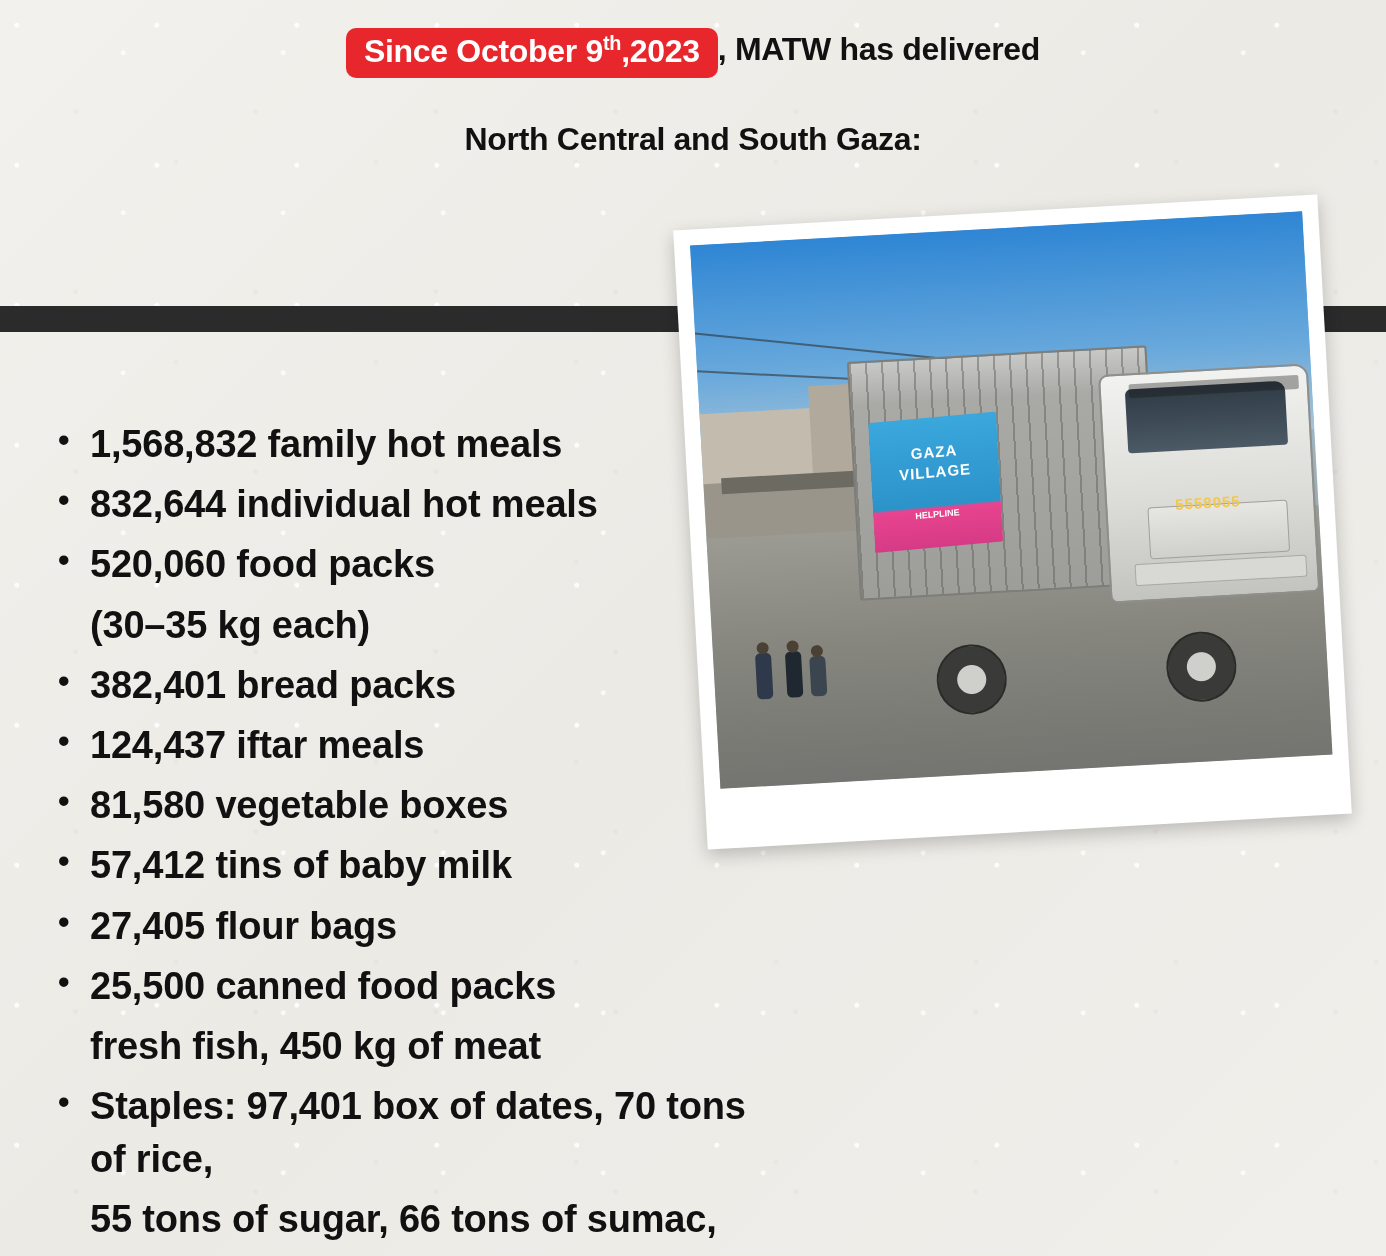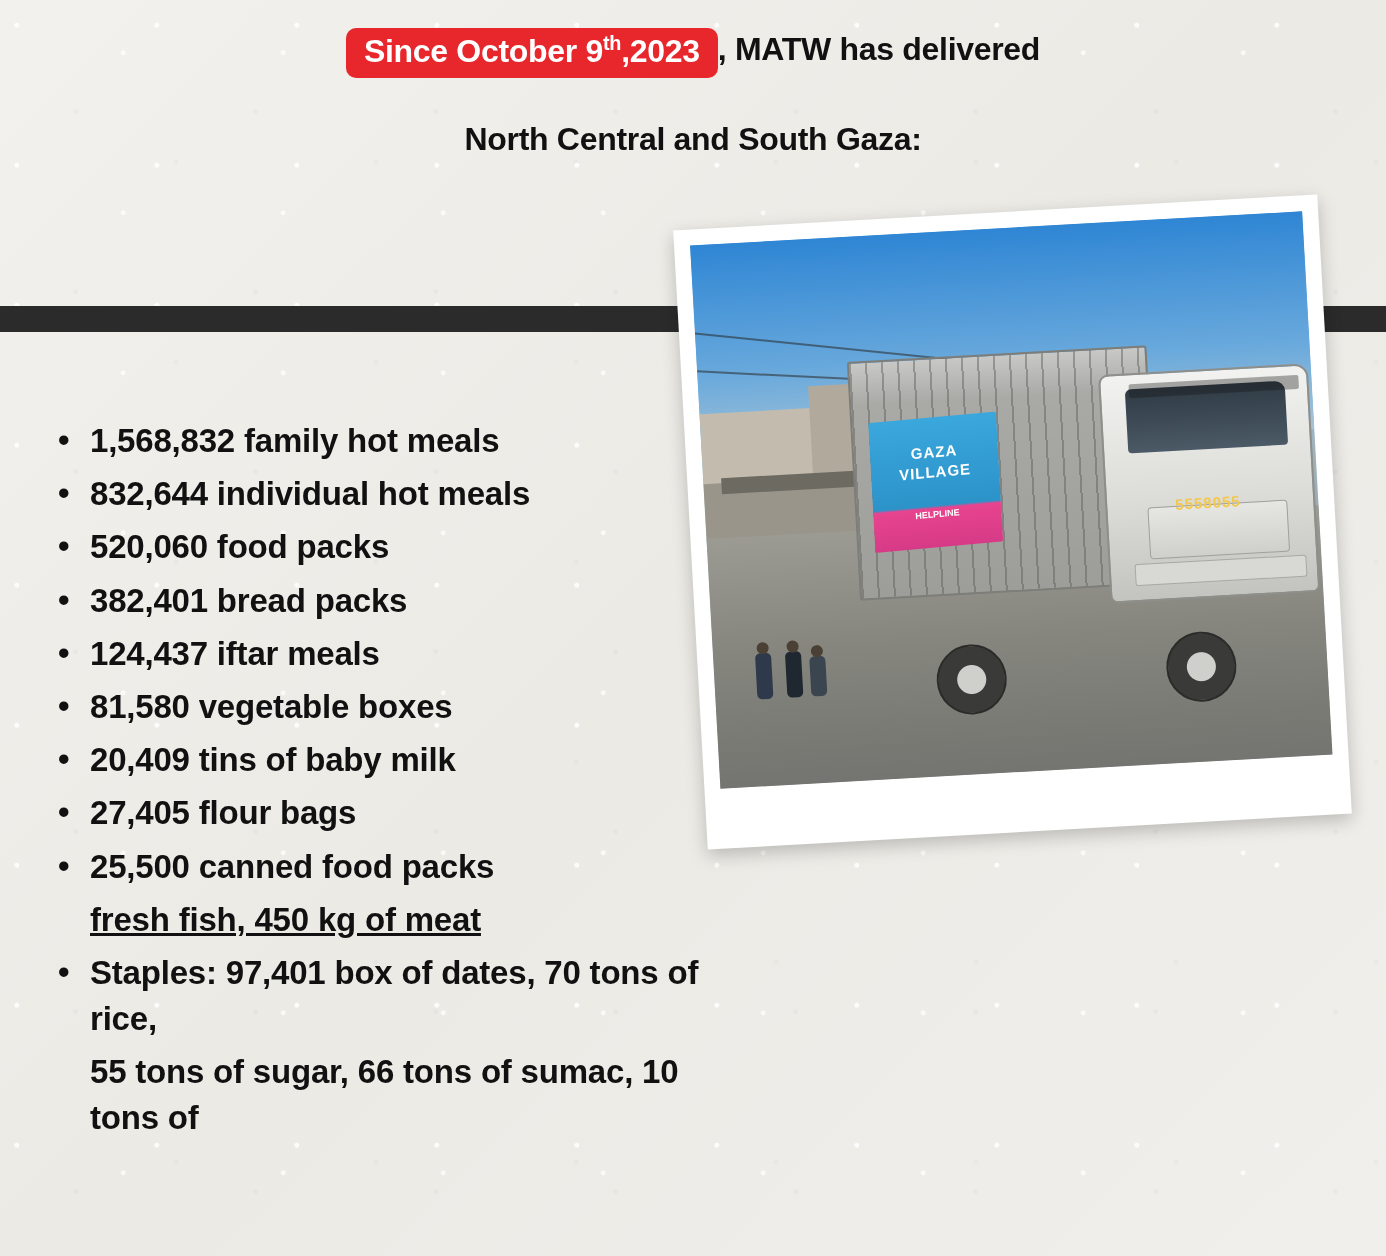--- a/index.html
+++ b/index.html
@@ -74,7 +74,7 @@
   ul.stats li {
     position: relative;
     padding-left: 42px;
-    font-size: 33px;
+    font-size: 38px;
     line-height: 1.40;
     font-weight: 800;
     color: #111111;

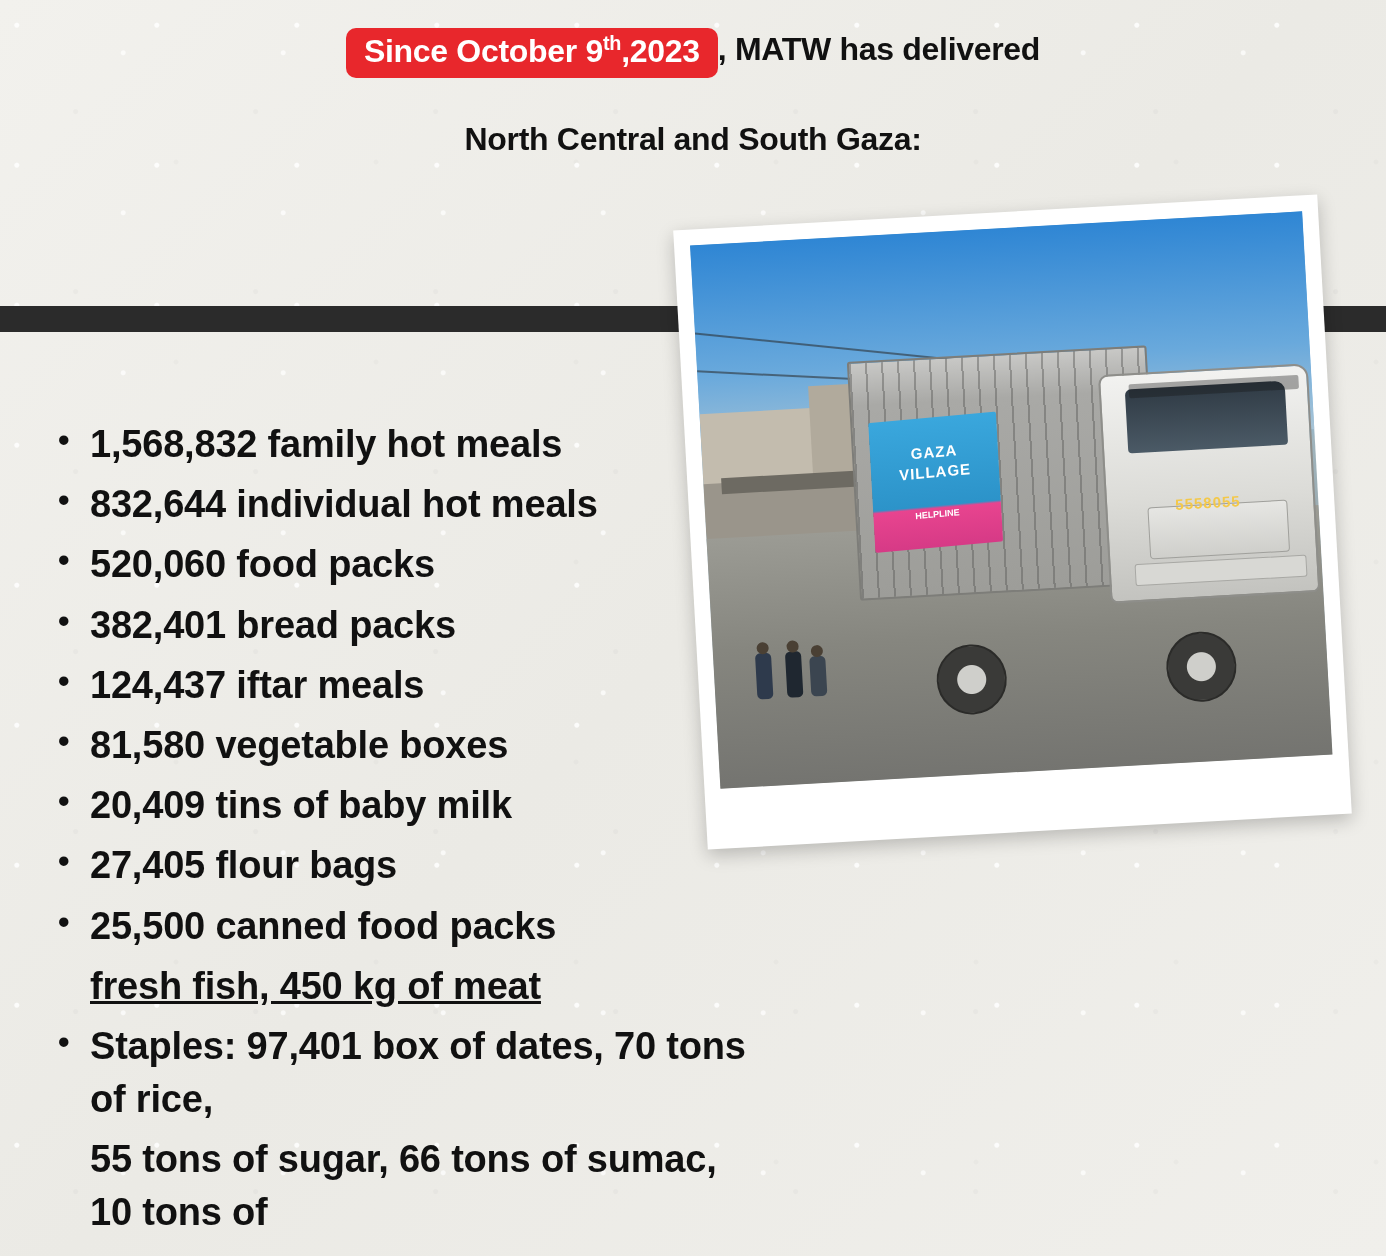--- a/index.html
+++ b/index.html
@@ -242,6 +242,7 @@
       <li>1,568,832 family hot meals</li>
       <li>832,644 individual hot meals</li>
       <li>520,060 food packs</li>
+      <li class="nobullet" style="list-style: none; --hide: 1;">(30–35 kg each)</li>
       <li>382,401 bread packs</li>
       <li>124,437 iftar meals</li>
       <li>81,580 vegetable boxes</li>

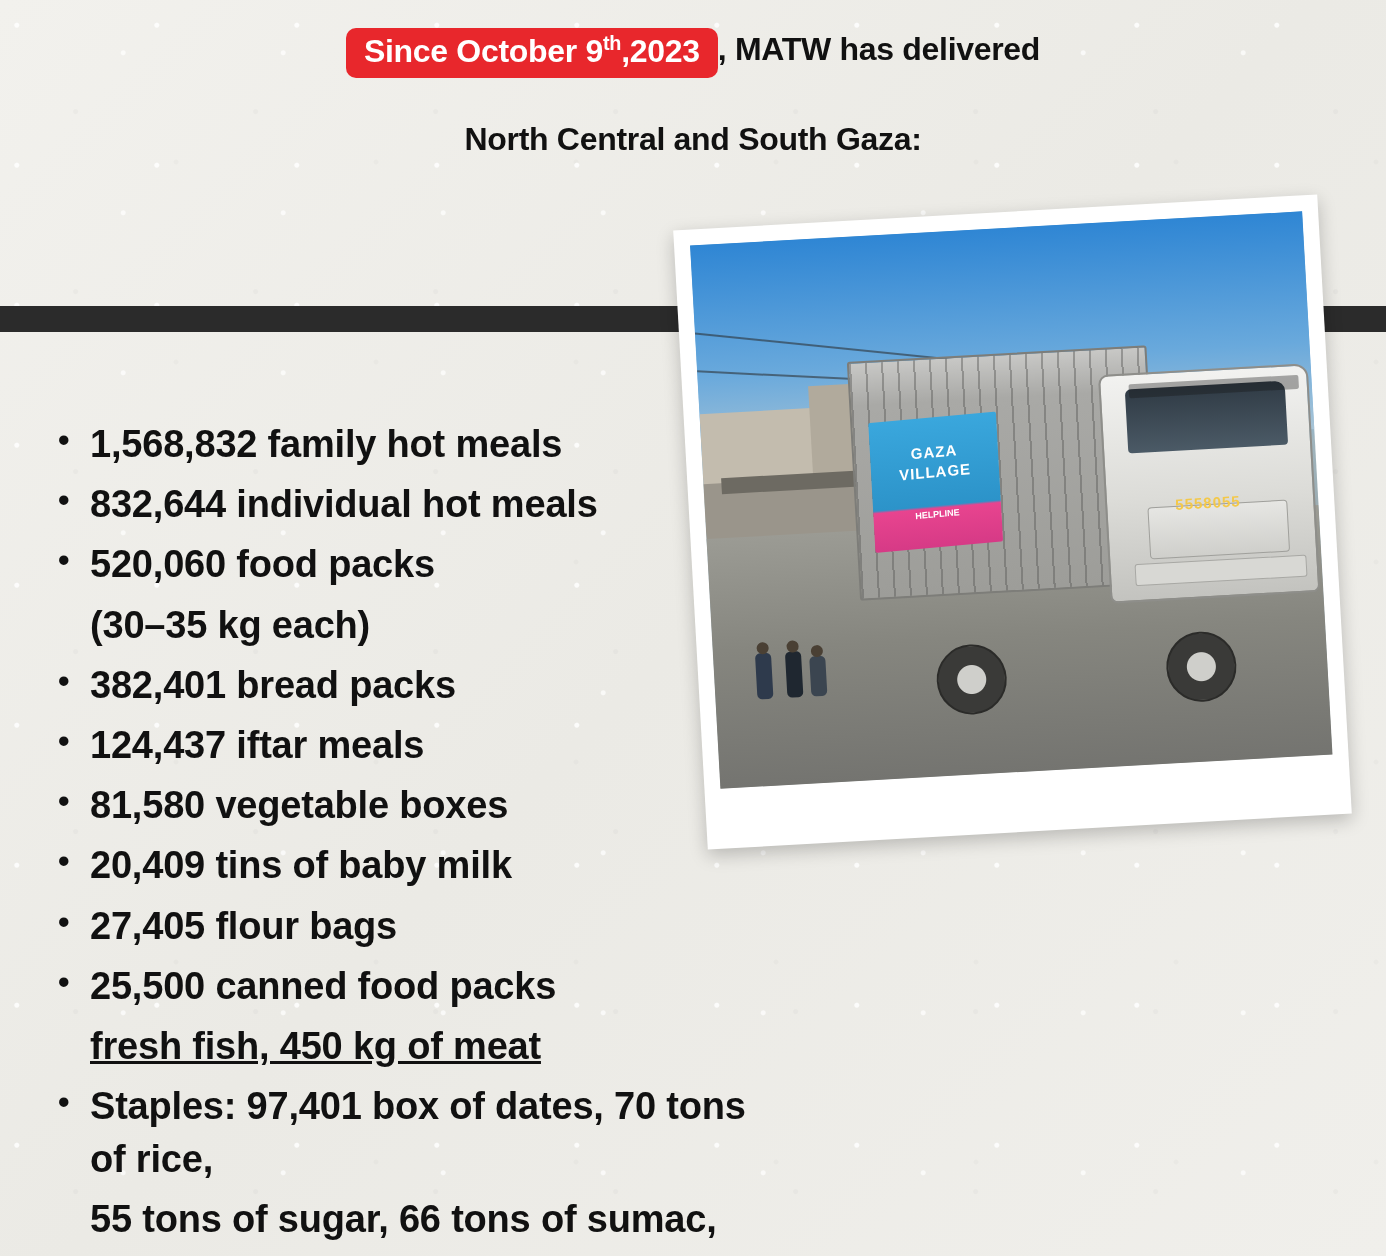--- a/index.html
+++ b/index.html
@@ -246,7 +246,7 @@
       <li>382,401 bread packs</li>
       <li>124,437 iftar meals</li>
       <li>81,580 vegetable boxes</li>
-      <li>20,409 tins of baby milk</li>
+      <li>57,412 tins of baby milk</li>
       <li>27,405 flour bags</li>
       <li>25,500 canned food packs</li>
       <li class="nobullet" style="list-style: none; text-decoration: underline; --hide: 1;">fresh fish, 450 kg of meat</li>

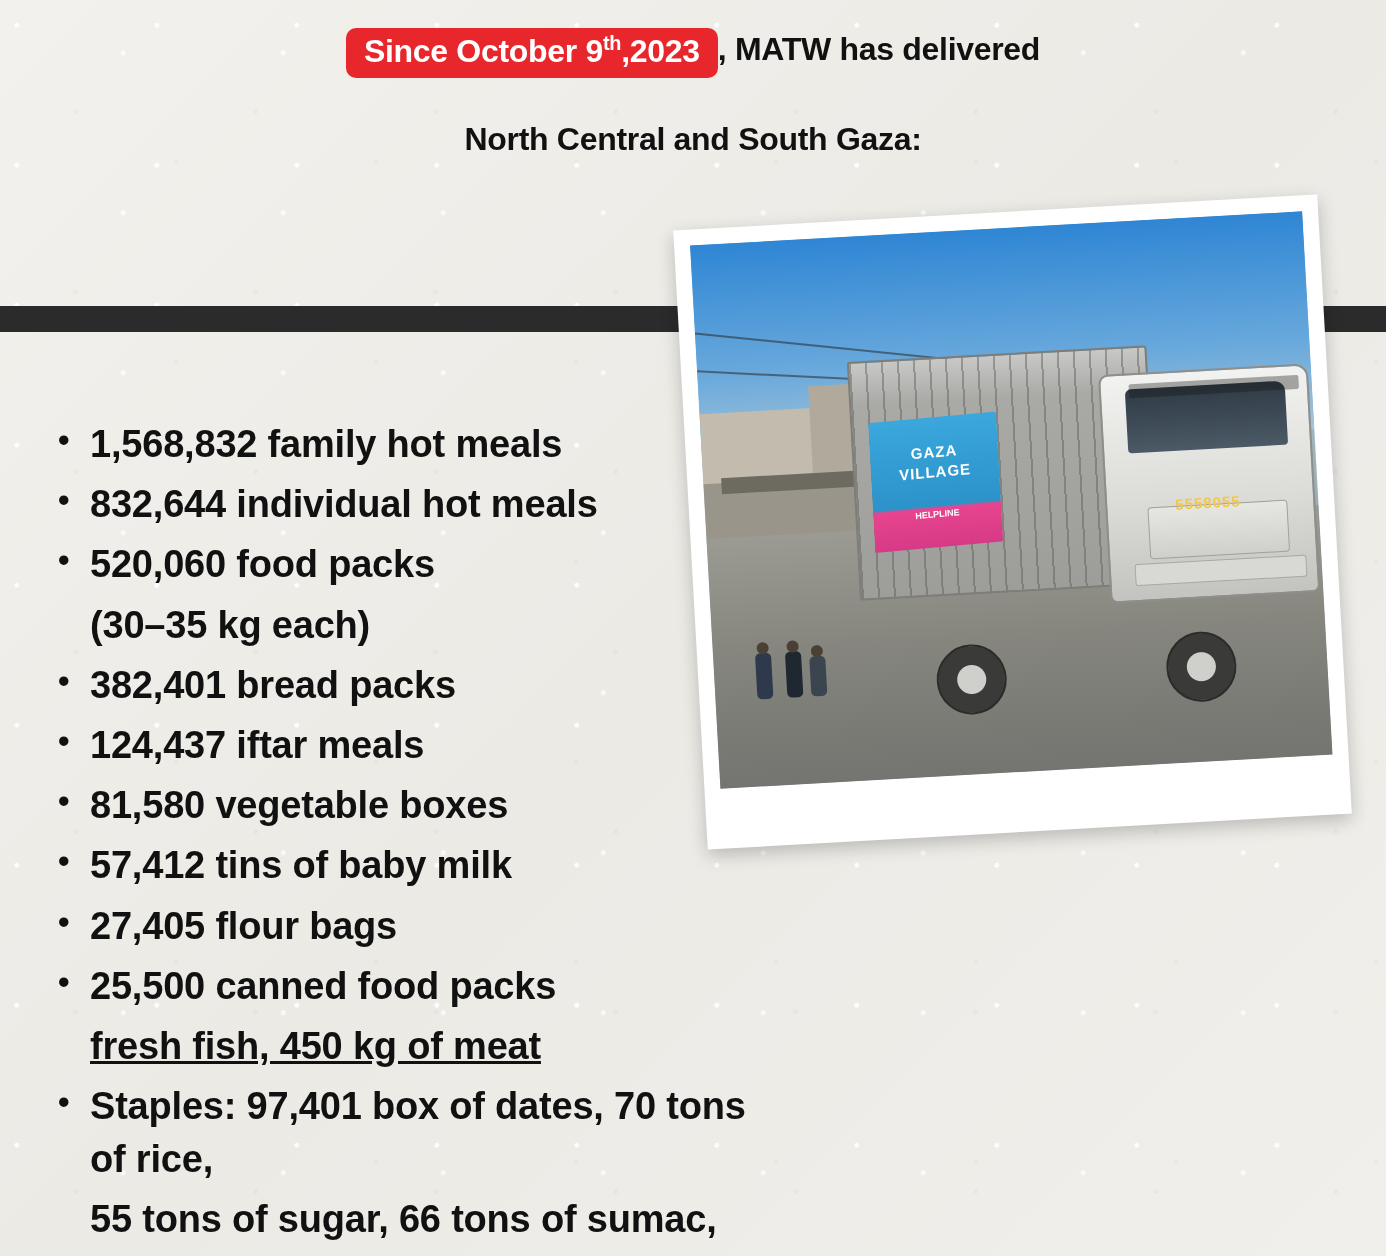--- a/index.html
+++ b/index.html
@@ -249,7 +249,7 @@
       <li>57,412 tins of baby milk</li>
       <li>27,405 flour bags</li>
       <li>25,500 canned food packs</li>
-      <li class="nobullet" style="list-style: none; text-decoration: underline; --hide: 1;">fresh fish, 450 kg of meat</li>
+      <li class="nobullet" style="list-style: none; --hide: 1;">fresh fish, 450 kg of meat</li>
       <li>Staples: 97,401 box of dates, 70 tons of rice,</li>
       <li class="nobullet" style="list-style: none; --hide: 1;">55 tons of sugar, 66 tons of sumac, 10 tons of</li>
     </ul>

